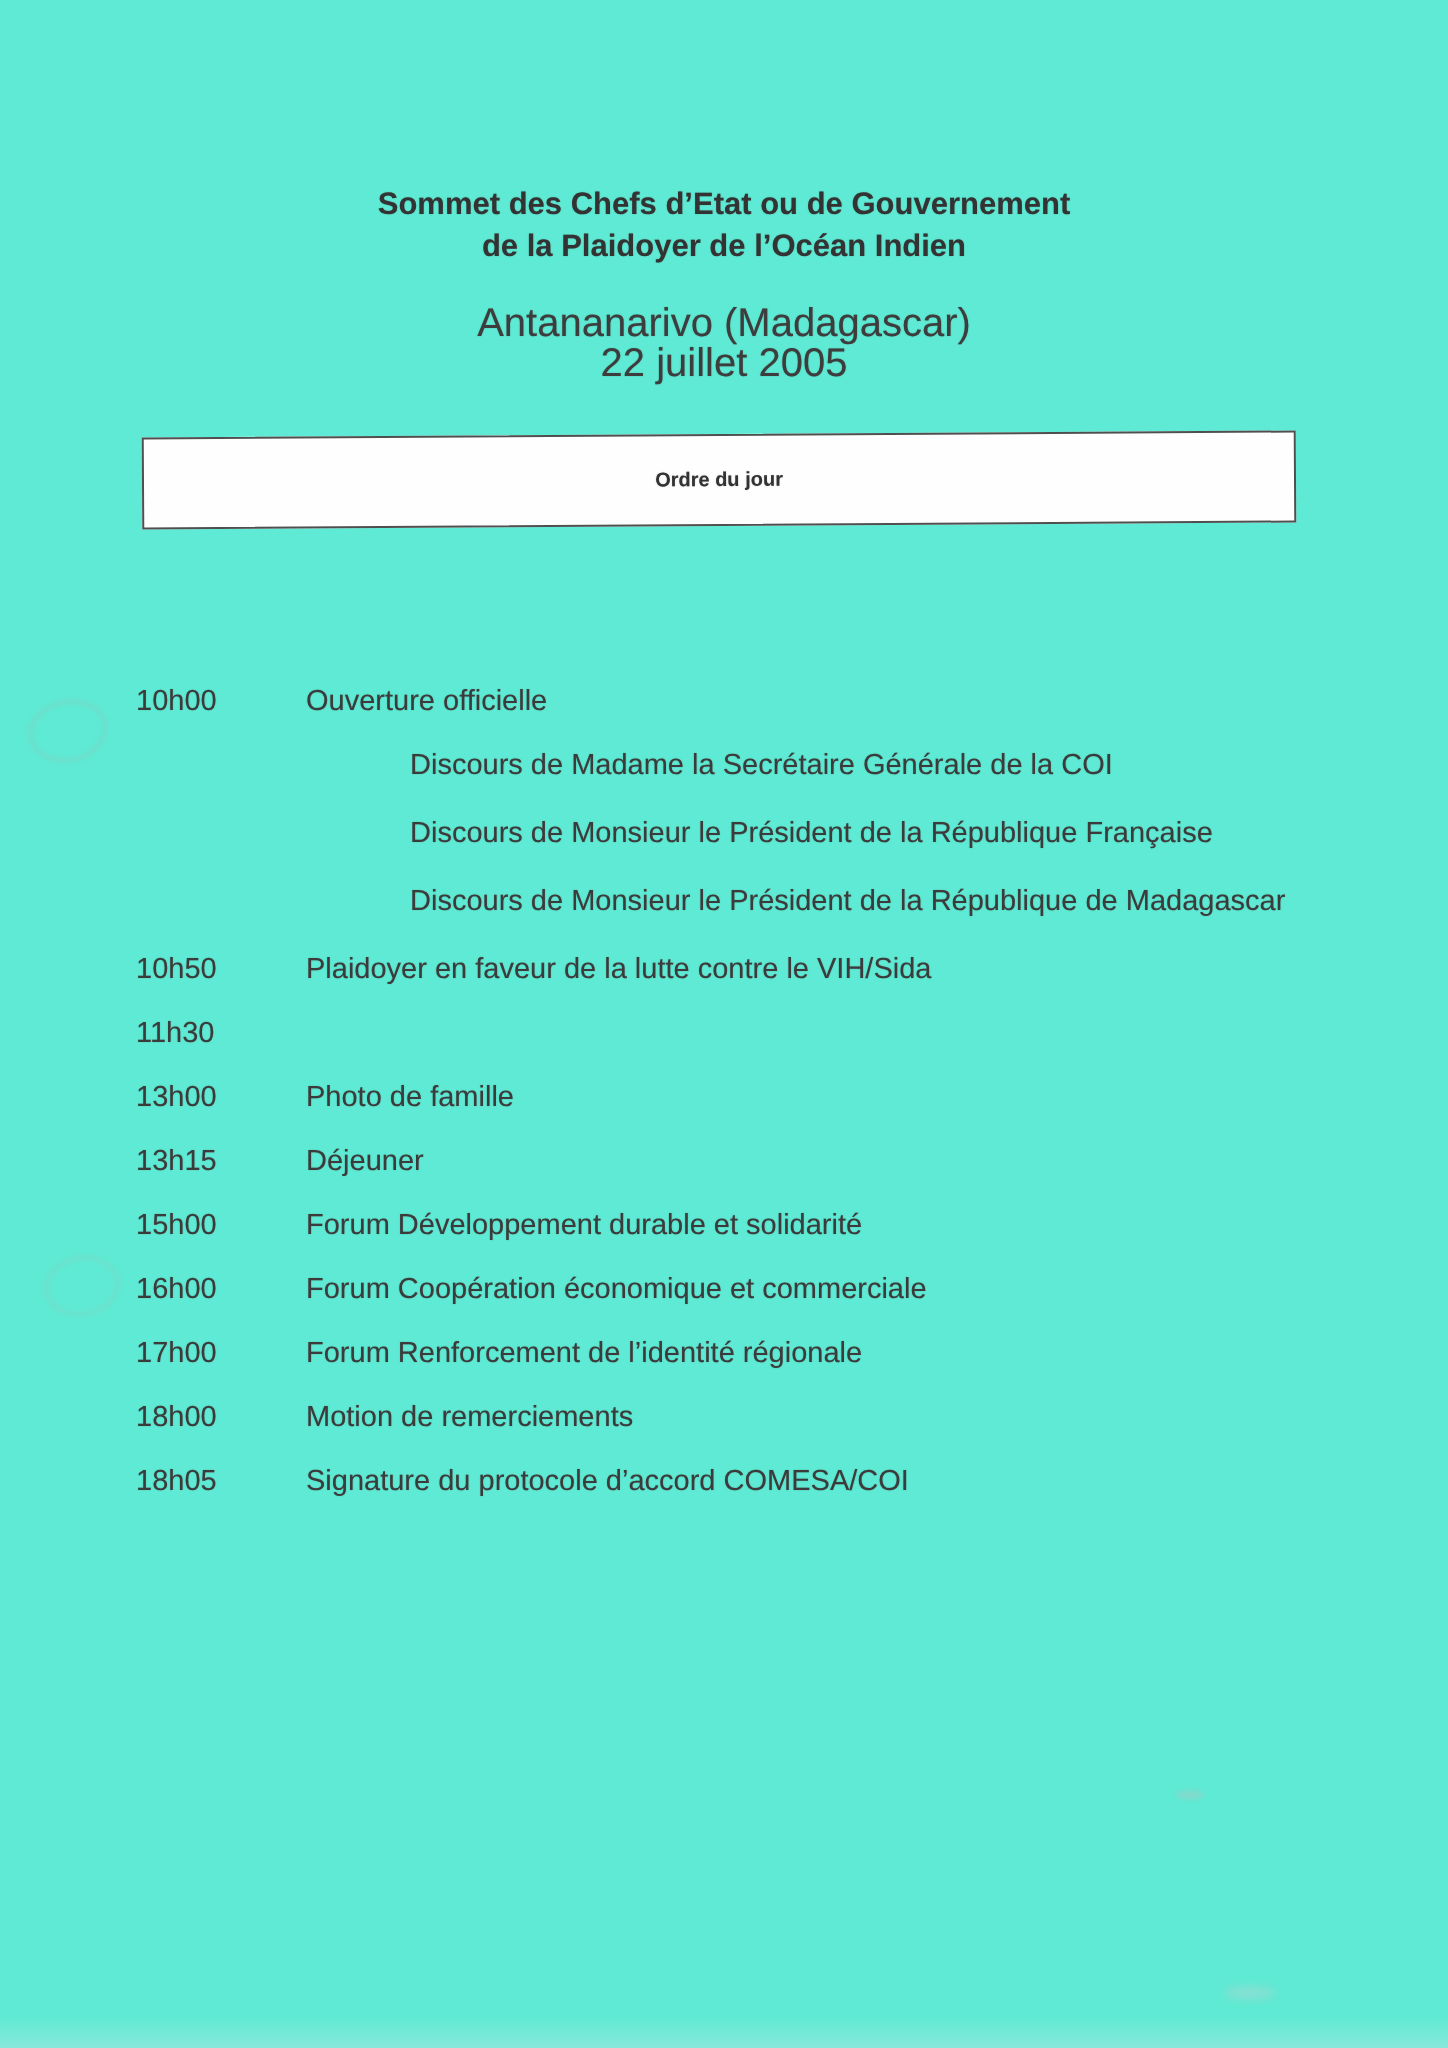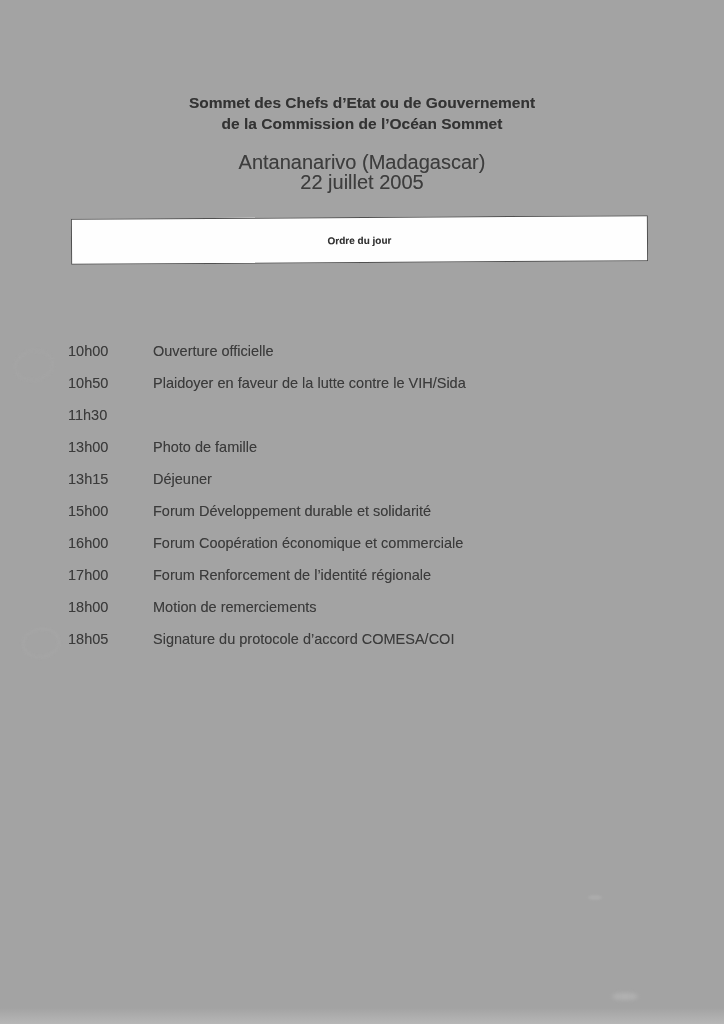--- a/index.html
+++ b/index.html
@@ -11,7 +11,7 @@
     position: relative;
     width: 724px;
     height: 1024px;
-    background: #a3a3a3;
+    background: #5eead4;
     font-family: "Liberation Sans", "DejaVu Sans", sans-serif;
     color: #3b3b3b;
     overflow: hidden;

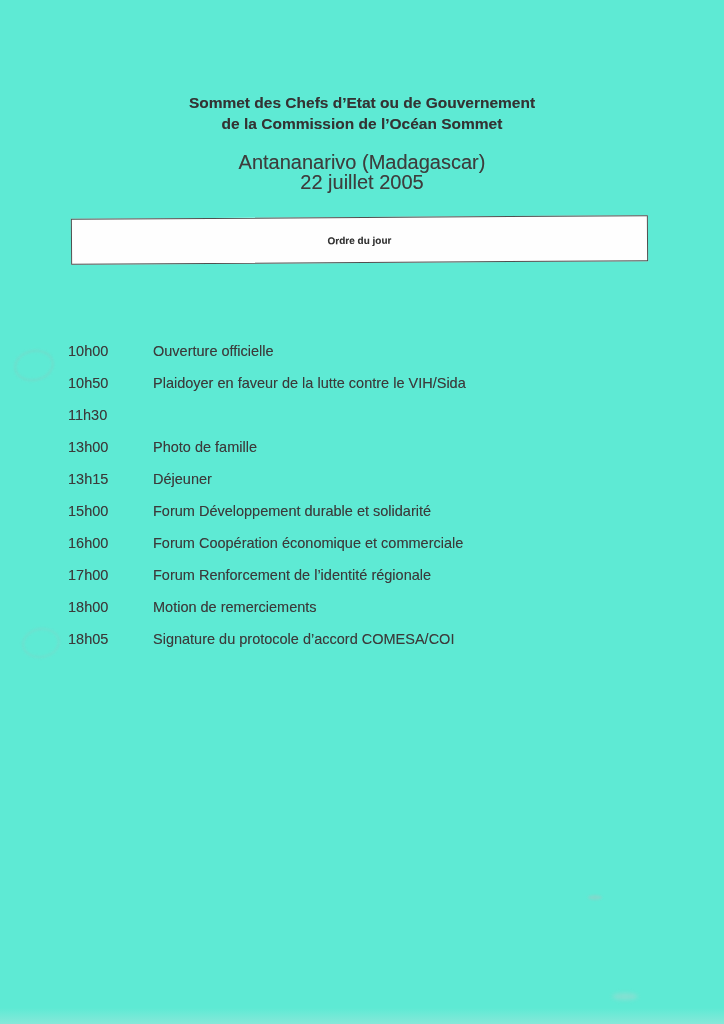--- a/index.html
+++ b/index.html
@@ -152,7 +152,7 @@
 
   <div class="doc-title">
     <div>Sommet des Chefs d’Etat ou de Gouvernement</div>
-    <div>de la Commission de l’Océan Sommet</div>
+    <div>de la Plaidoyer de l’Océan Indien</div>
   </div>
 
   <div class="doc-subtitle">

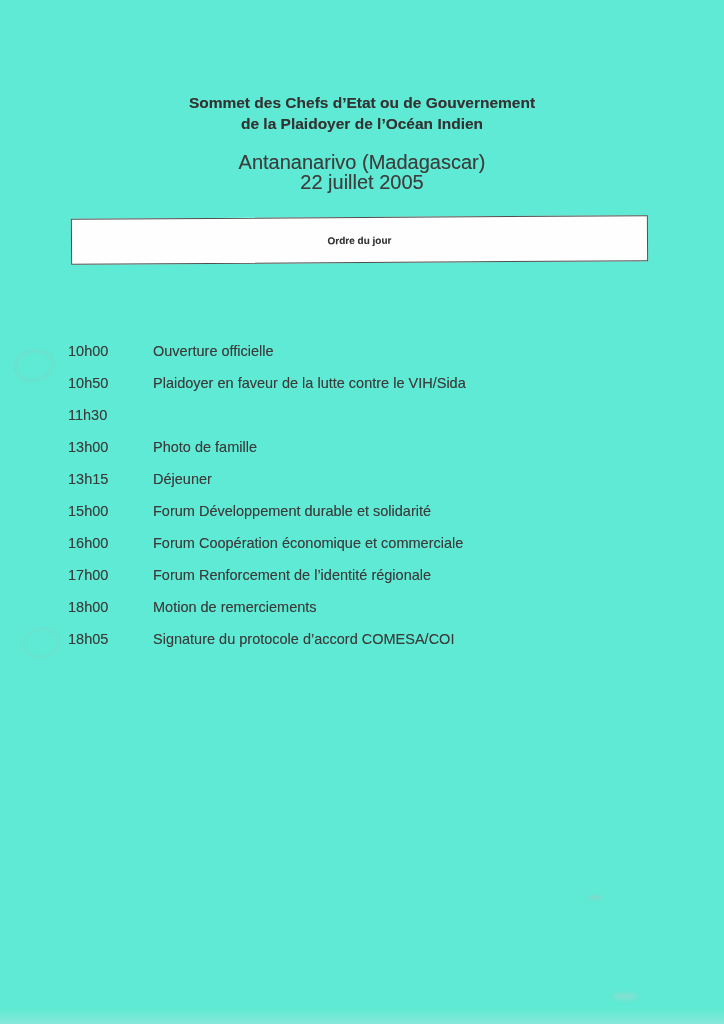--- a/index.html
+++ b/index.html
@@ -170,6 +170,11 @@
       <span class="time">10h00</span>
       <span class="label">Ouverture officielle</span>
     </div>
+  <div class="subitems">
+          <div class="subitem">Discours de Madame la Secrétaire Générale de la COI</div>
+          <div class="subitem">Discours de Monsieur le Président de la République Française</div>
+          <div class="subitem">Discours de Monsieur le Président de la République de Madagascar</div>
+        </div>
       </div>
 
   <div class="agenda-item">

